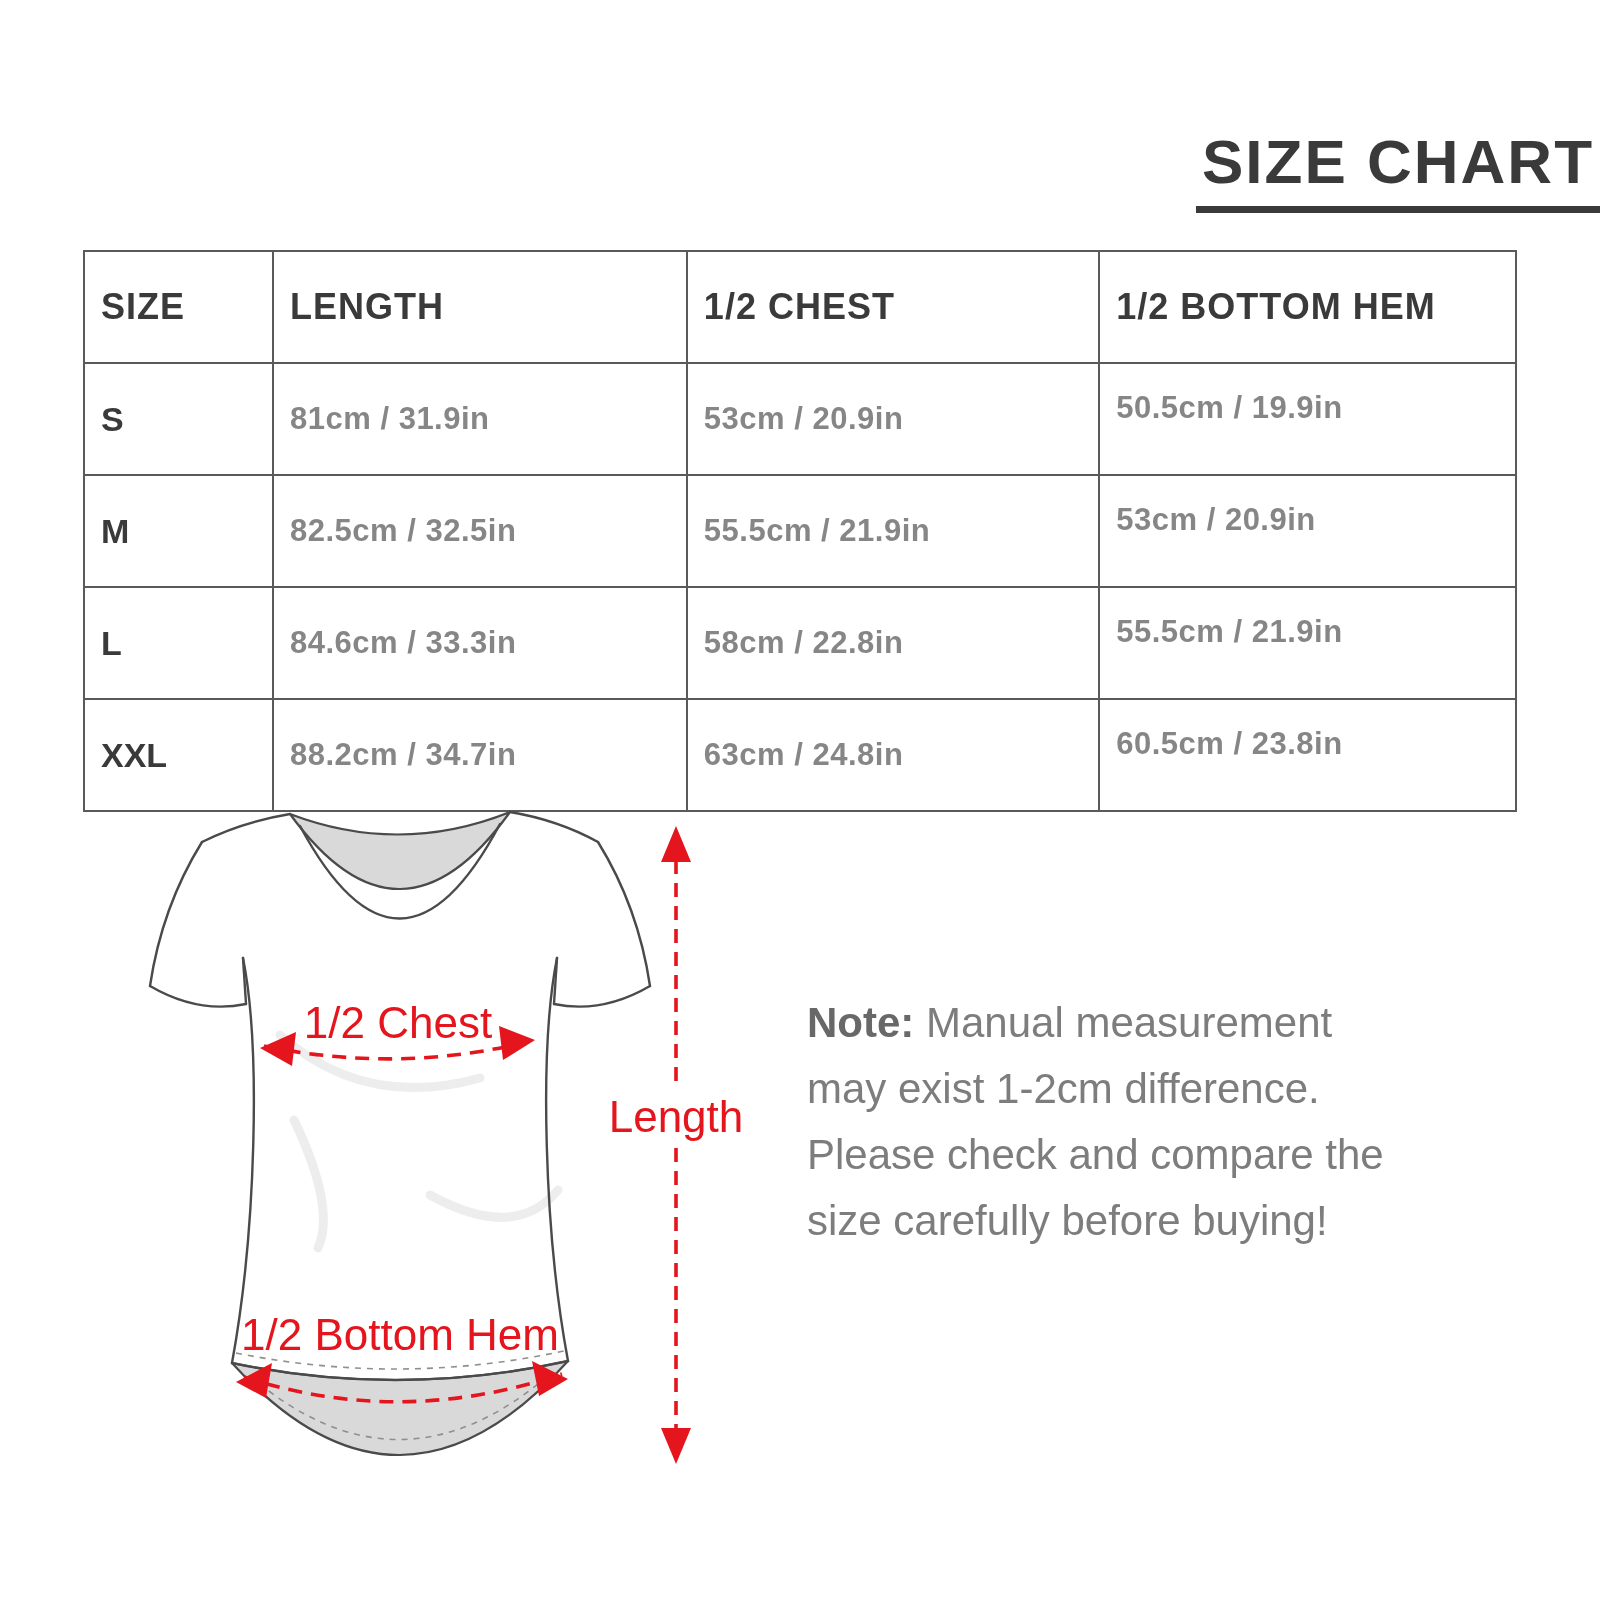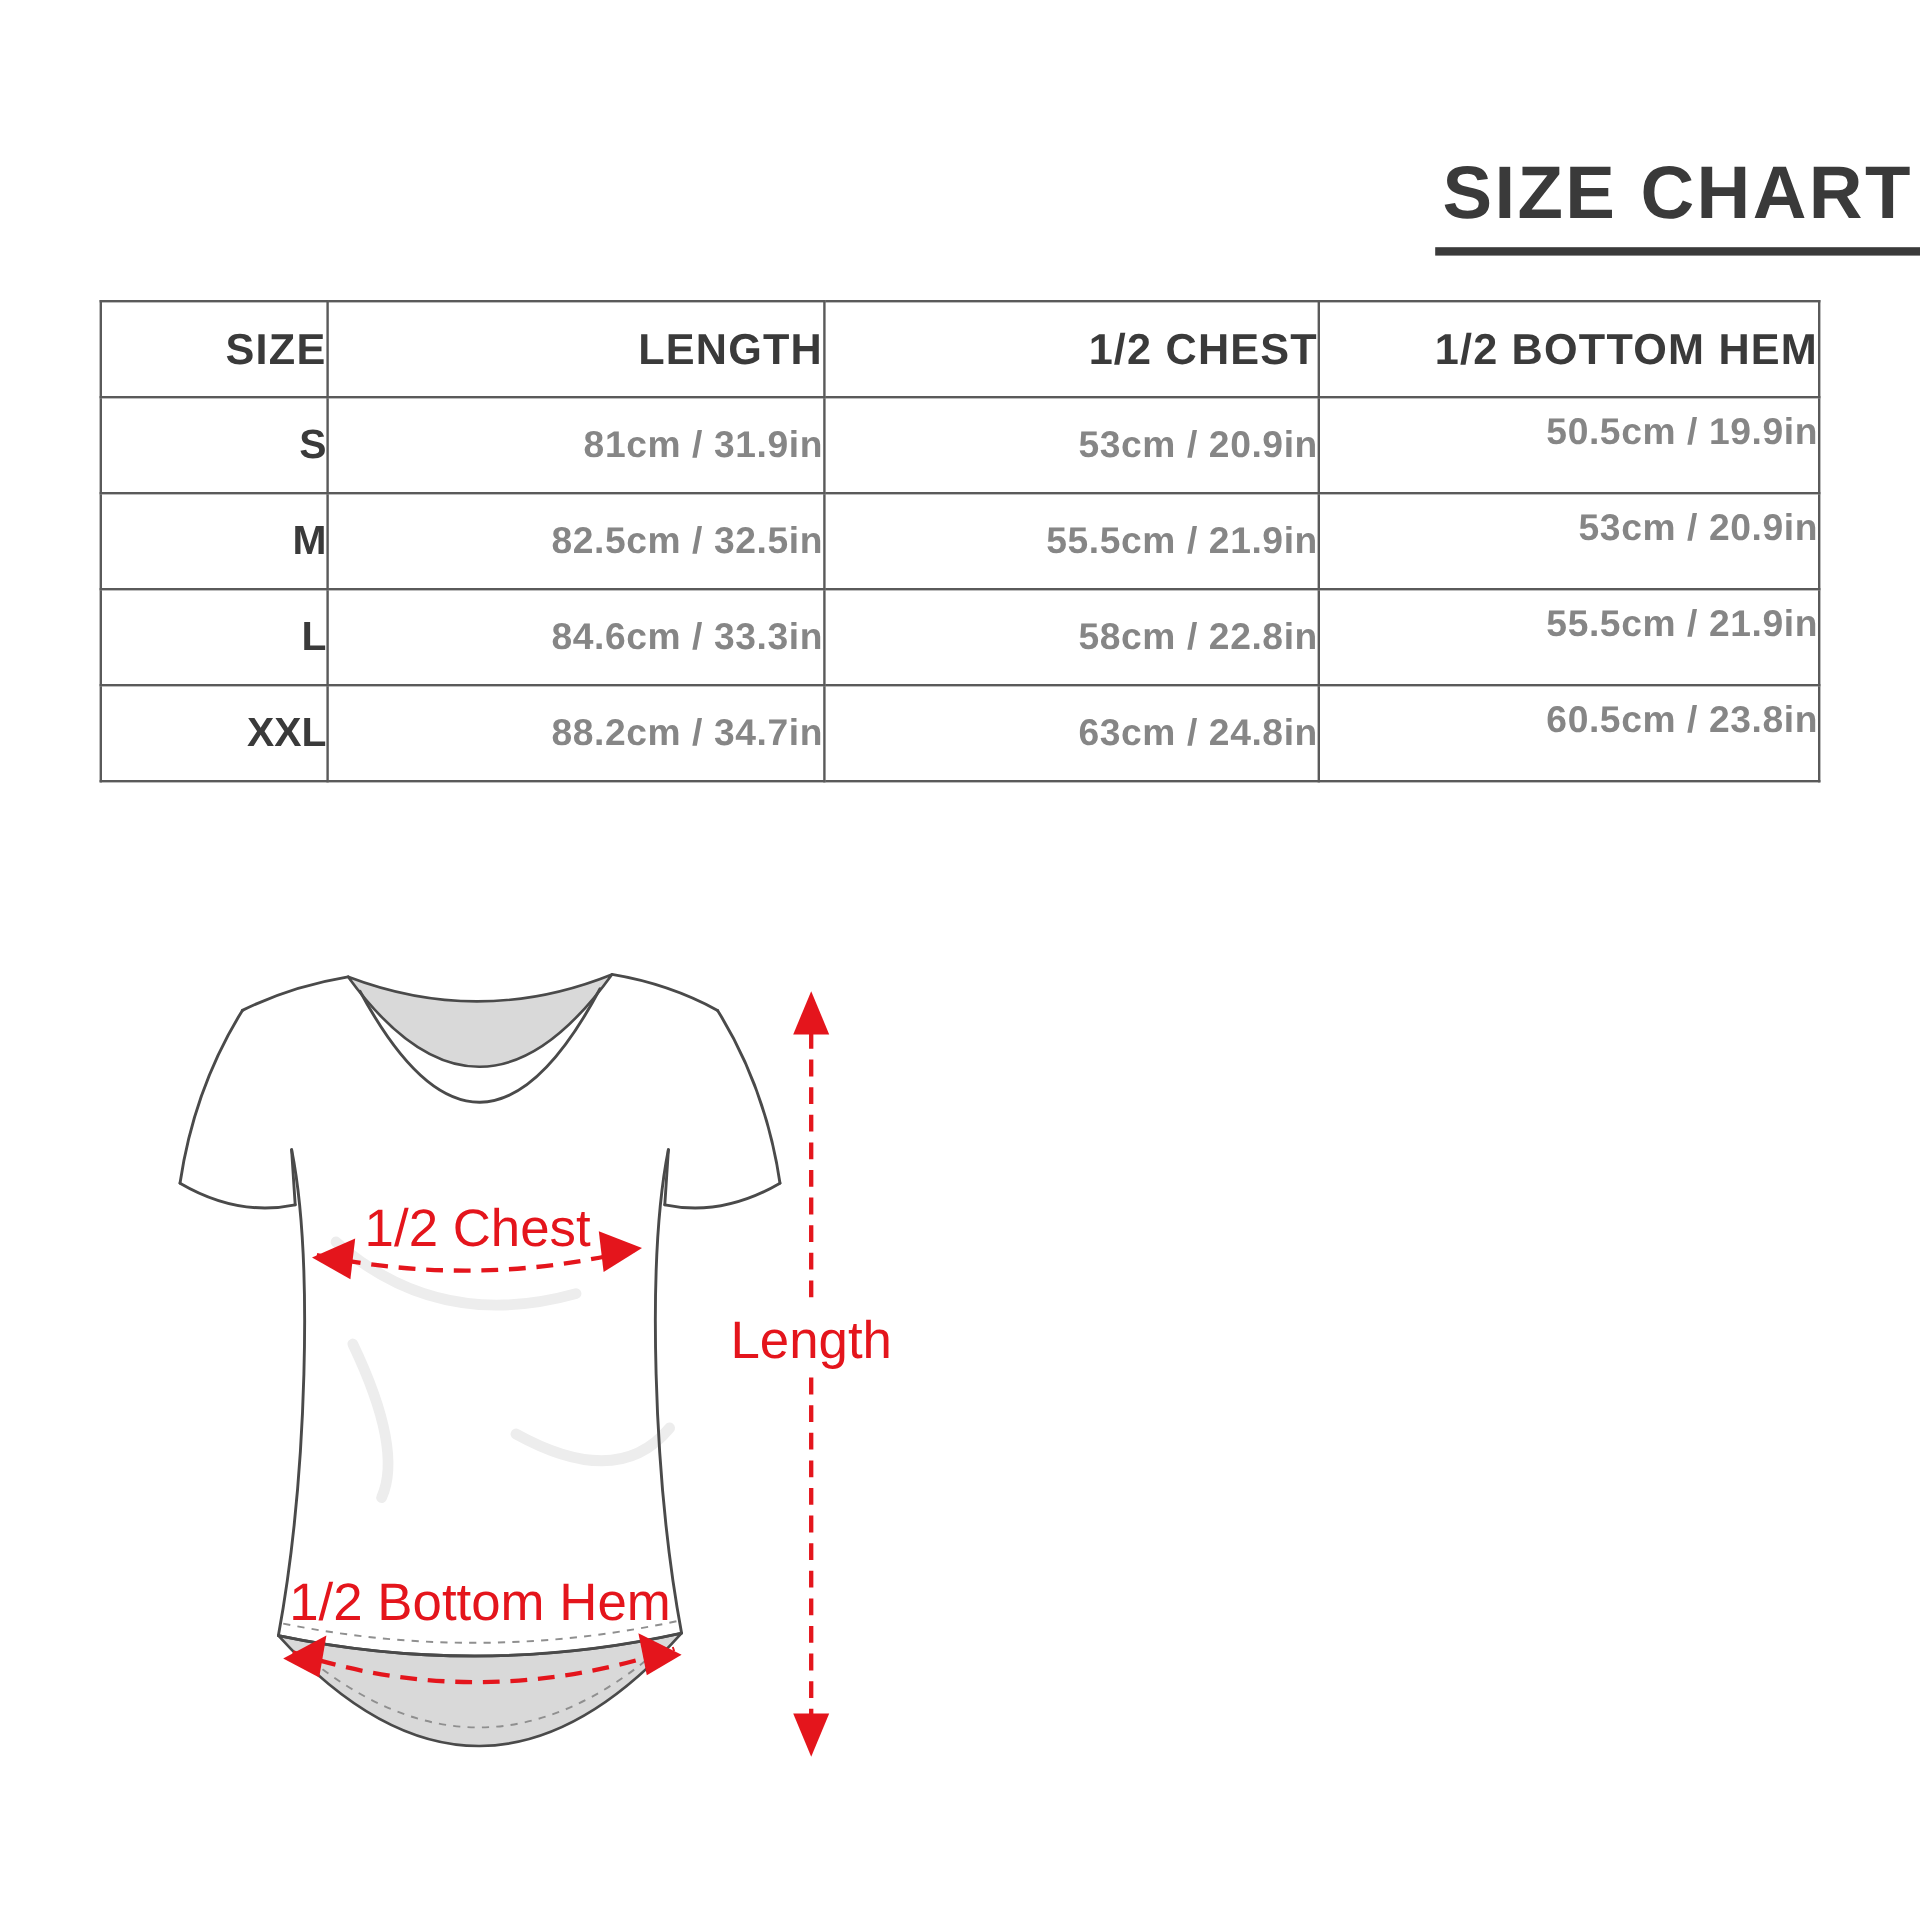--- a/index.html
+++ b/index.html
@@ -19,7 +19,7 @@
   table.size-chart{position:absolute;left:83px;top:250px;width:1434px;
         border-collapse:collapse;table-layout:fixed;}
   table.size-chart td,table.size-chart th{border:2px solid var(--line);
-        text-align:right;vertical-align:middle;height:78px;padding:0;}
+        text-align:left;vertical-align:middle;height:78px;padding:16px;}
   table.size-chart th{font-size:36px;font-weight:bold;color:var(--ink);letter-spacing:1px;}
   td.size-cell{font-size:34px;font-weight:bold;color:var(--ink);}
   td.val{font-size:31px;font-weight:bold;color:var(--cell);letter-spacing:0.5px;}

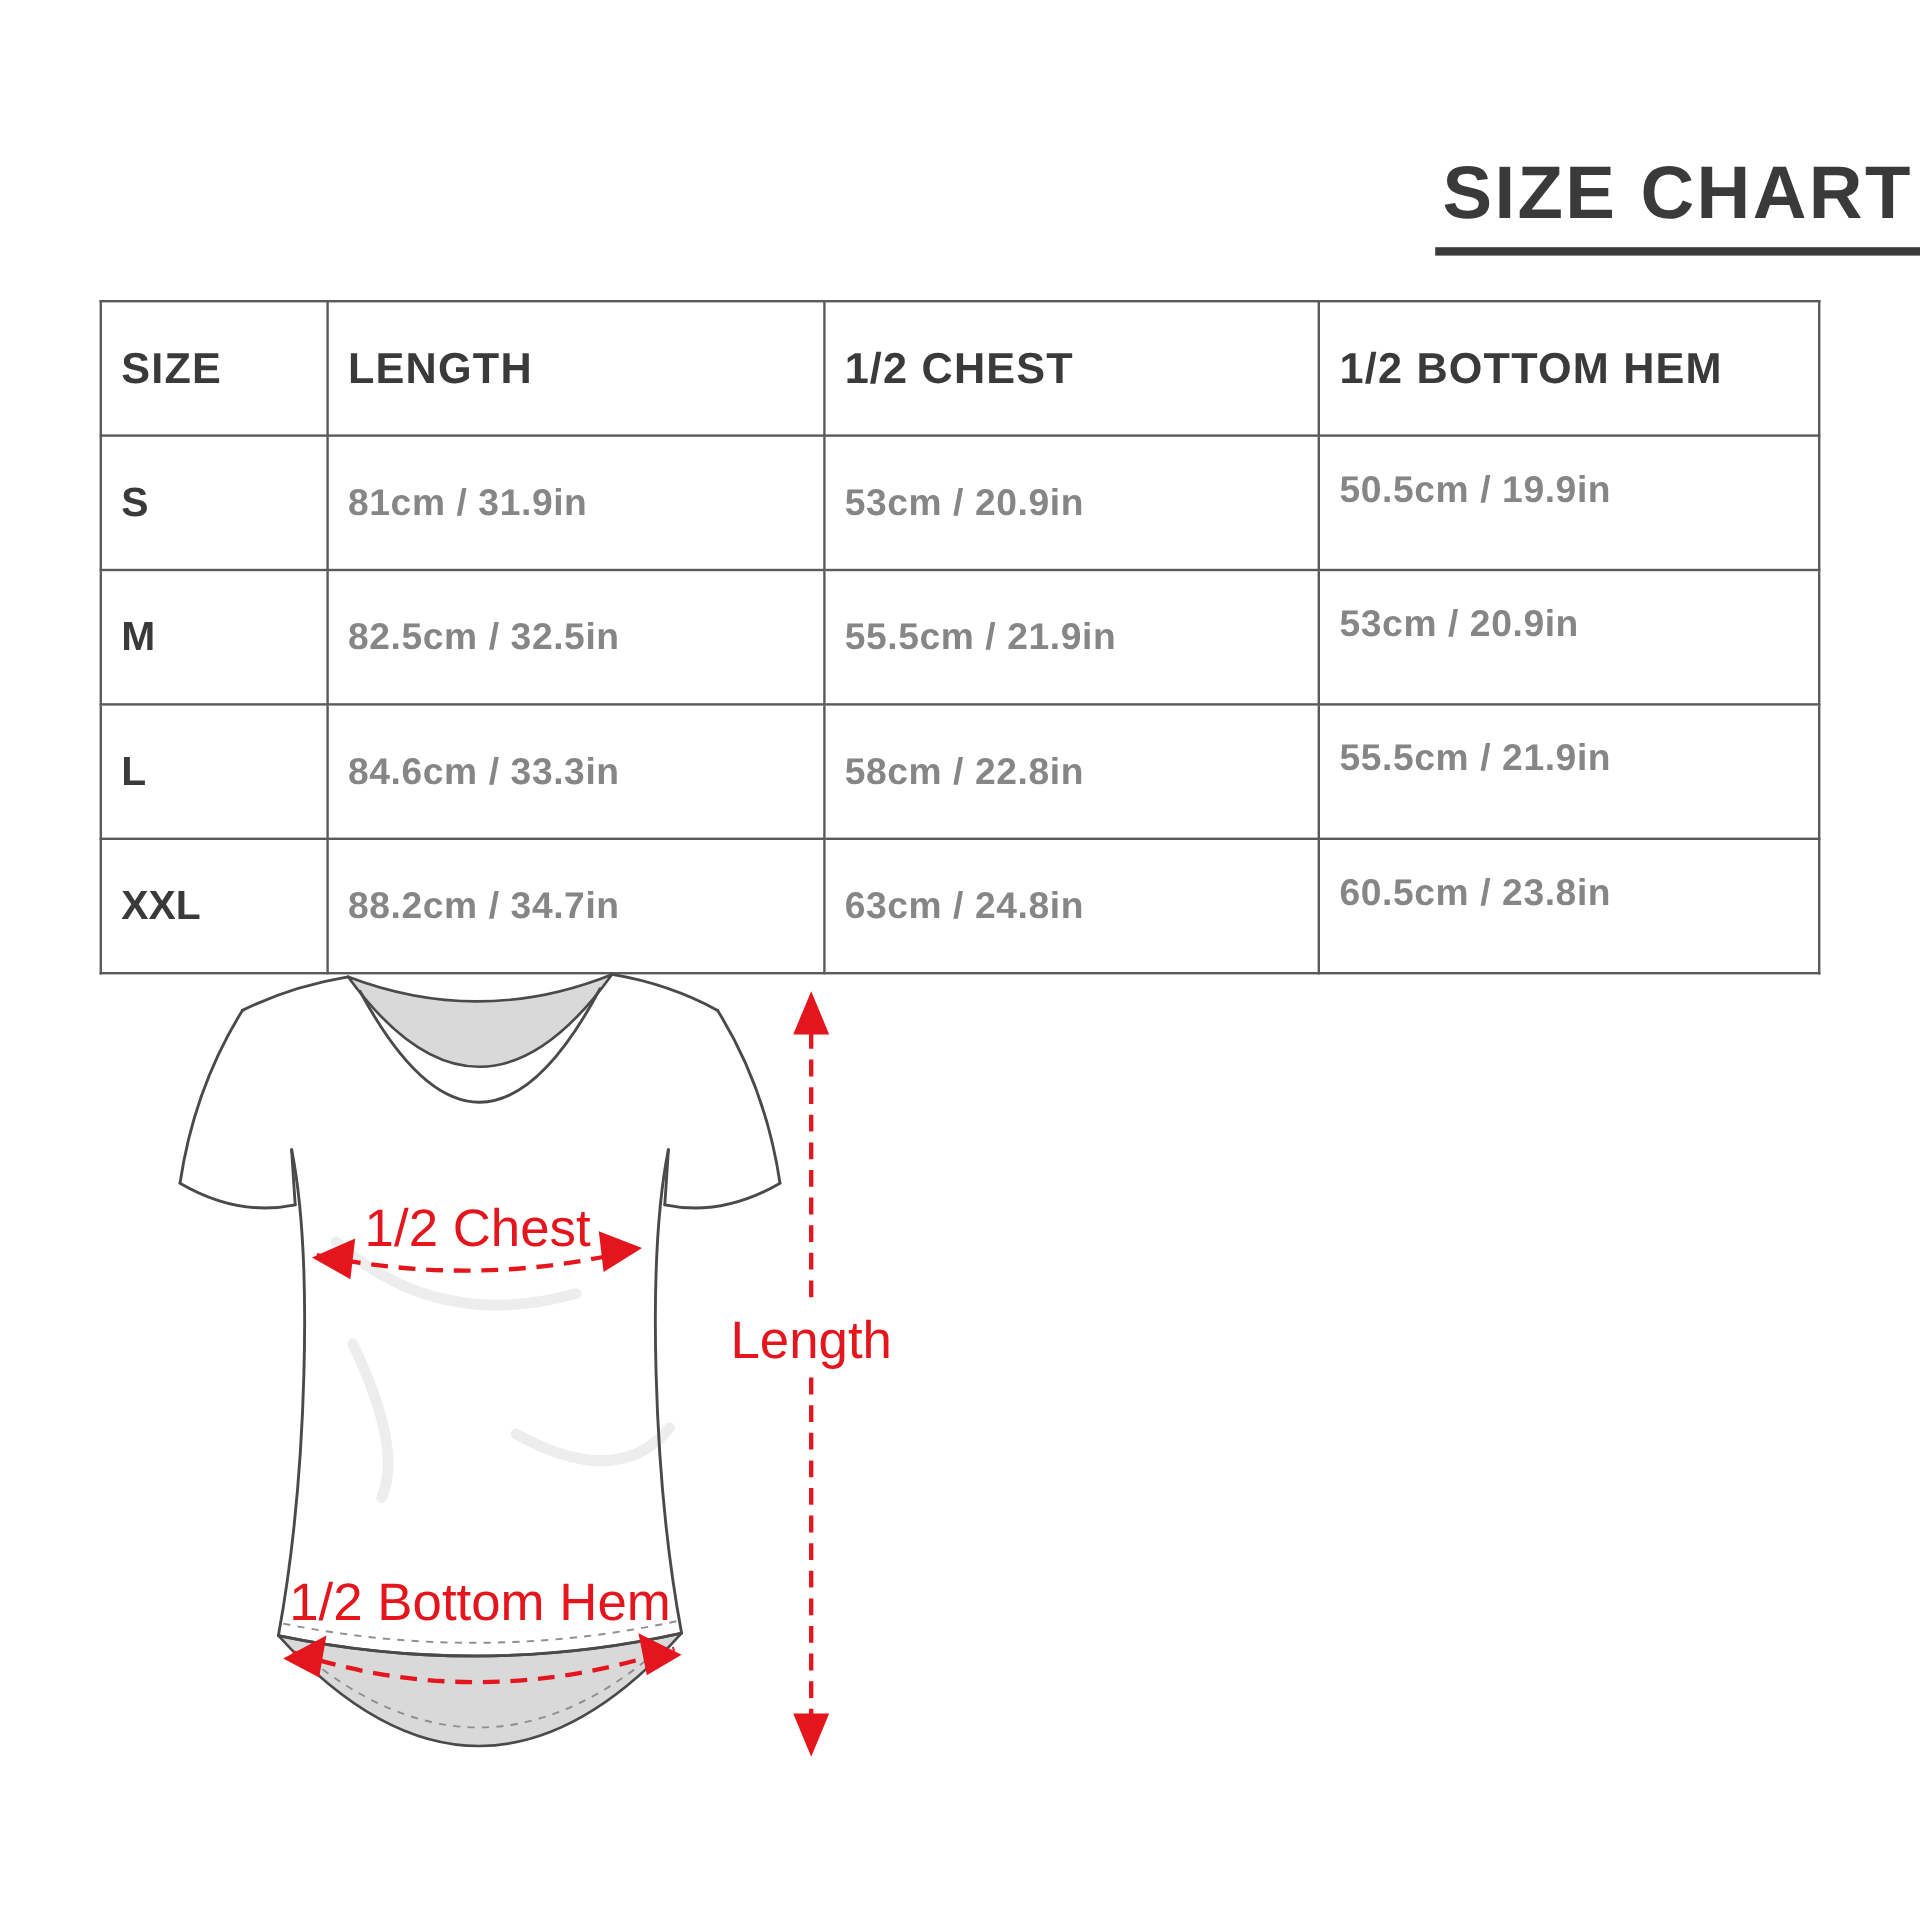--- a/index.html
+++ b/index.html
@@ -148,6 +148,7 @@
     </g>
   </svg>
 
+  <p class="note"><b>Note:</b> <span>Manual measurement may exist 1-2cm difference. Please check and compare the size carefully before buying!</span></p>
 
 </div>
 

